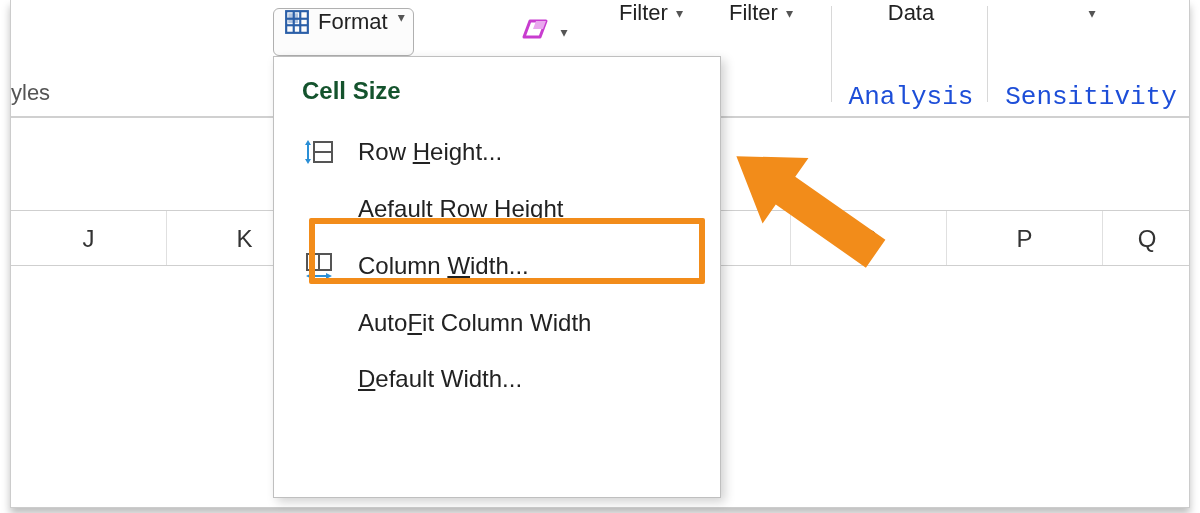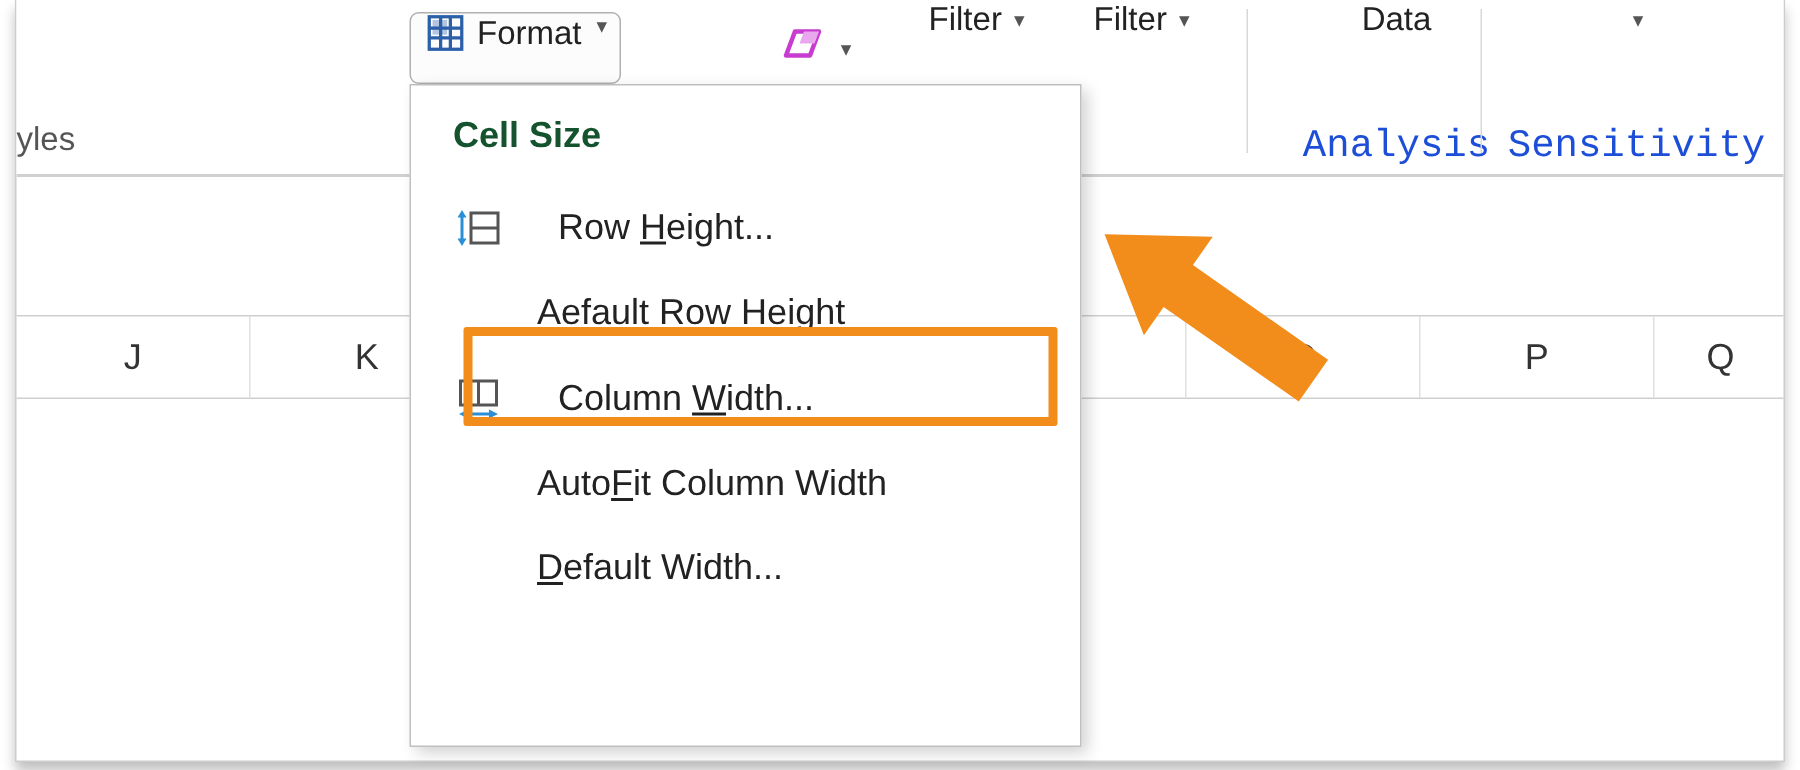--- a/index.html
+++ b/index.html
@@ -37,7 +37,7 @@
   .ribbon-group .bottom { position: absolute; bottom: 6px; left: 0; right: 0; font-size: 26px; color: #1d4ed8; font-family: Liberation Mono, monospace; }
   .grp-filter { left: 590px; width: 100px; }
   .grp-select { left: 700px; width: 100px; }
-  .grp-data { left: 850px; width: 140px; }
+  .grp-data { left: 830px; width: 140px; }
   .grp-sens { left: 985px; width: 190px; }
   .grp-sep { position: absolute; top: 6px; width: 1px; height: 96px; background: #d8d8d8; }
   .sep1 { left: 820px; }

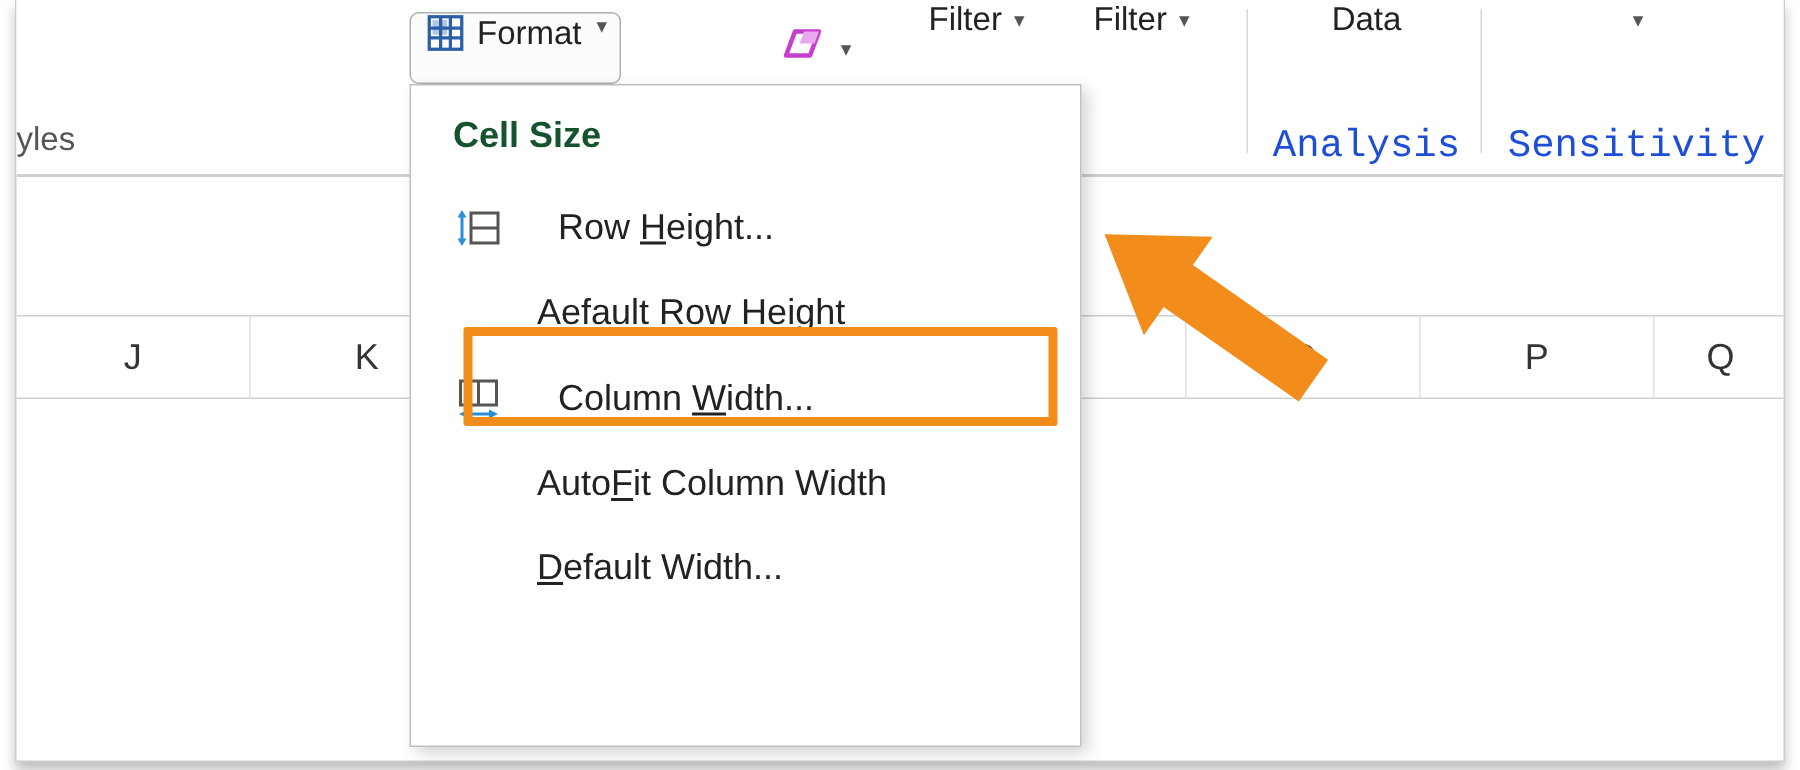--- a/index.html
+++ b/index.html
@@ -66,7 +66,7 @@
     font-weight: 700; font-size: 24px; color: #14532d; padding: 6px 28px 18px;
   }
   .menu-item {
-    display: flex; align-items: center; gap: 36px;
+    display: flex; align-items: center; gap: 22px;
     padding: 14px 28px; font-size: 24px; color: #222;
     cursor: default;
   }

